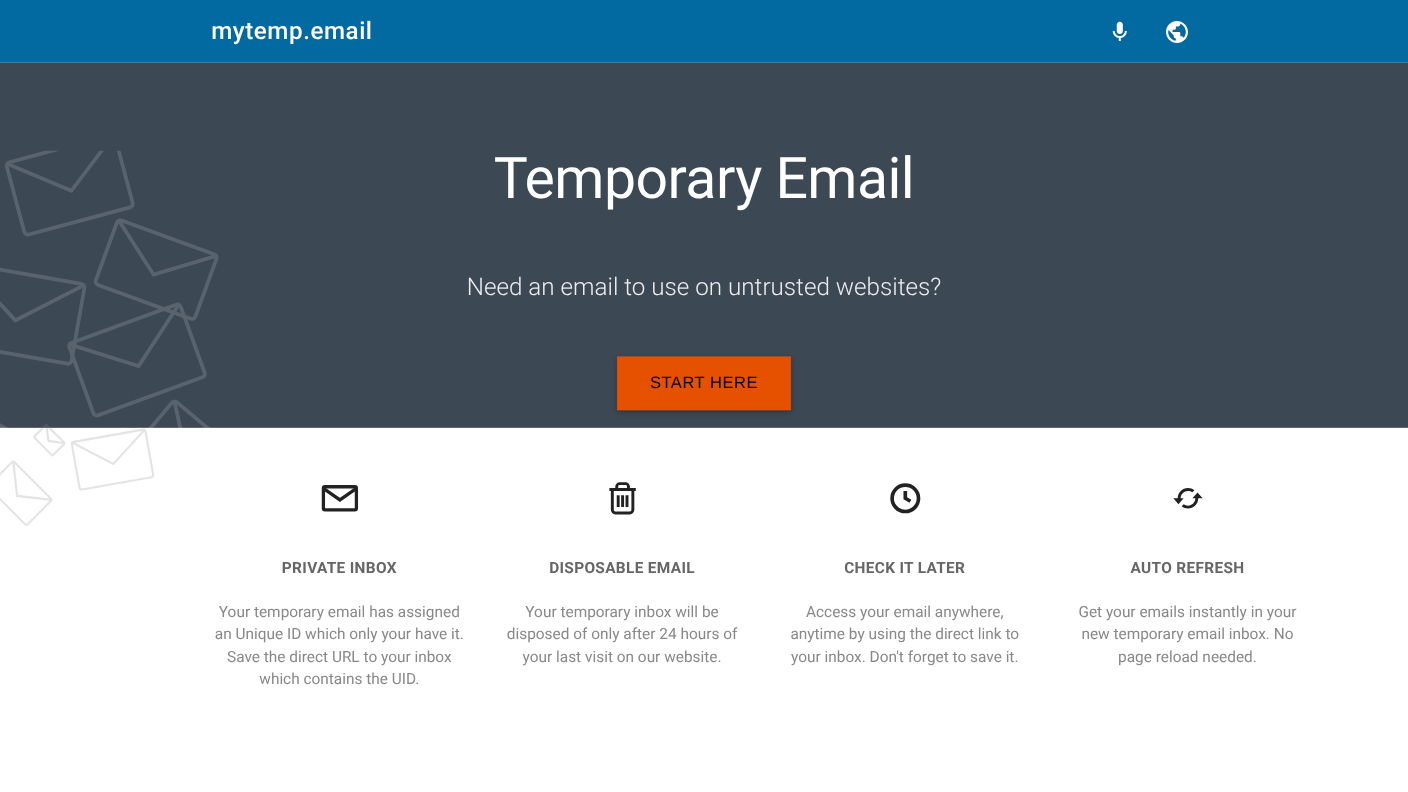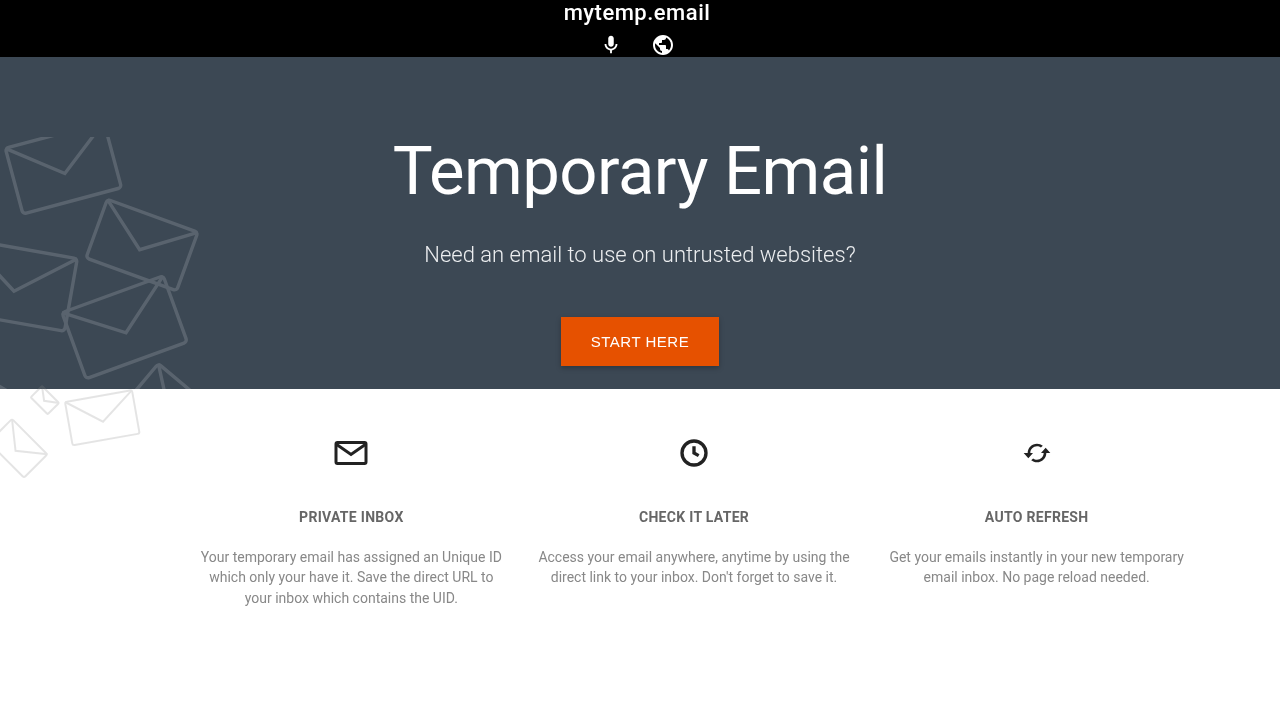--- a/index.html
+++ b/index.html
@@ -15,13 +15,12 @@
       background: #fff;
     }
     .header {
-      background: #000000;
+      background: #0369a1;
       height: 57px;
       display: flex;
       align-items: center;
       justify-content: space-between;
       padding: 0 198px 0 192px;
-      flex-direction: column;
     }
     .logo {
       color: #fff;

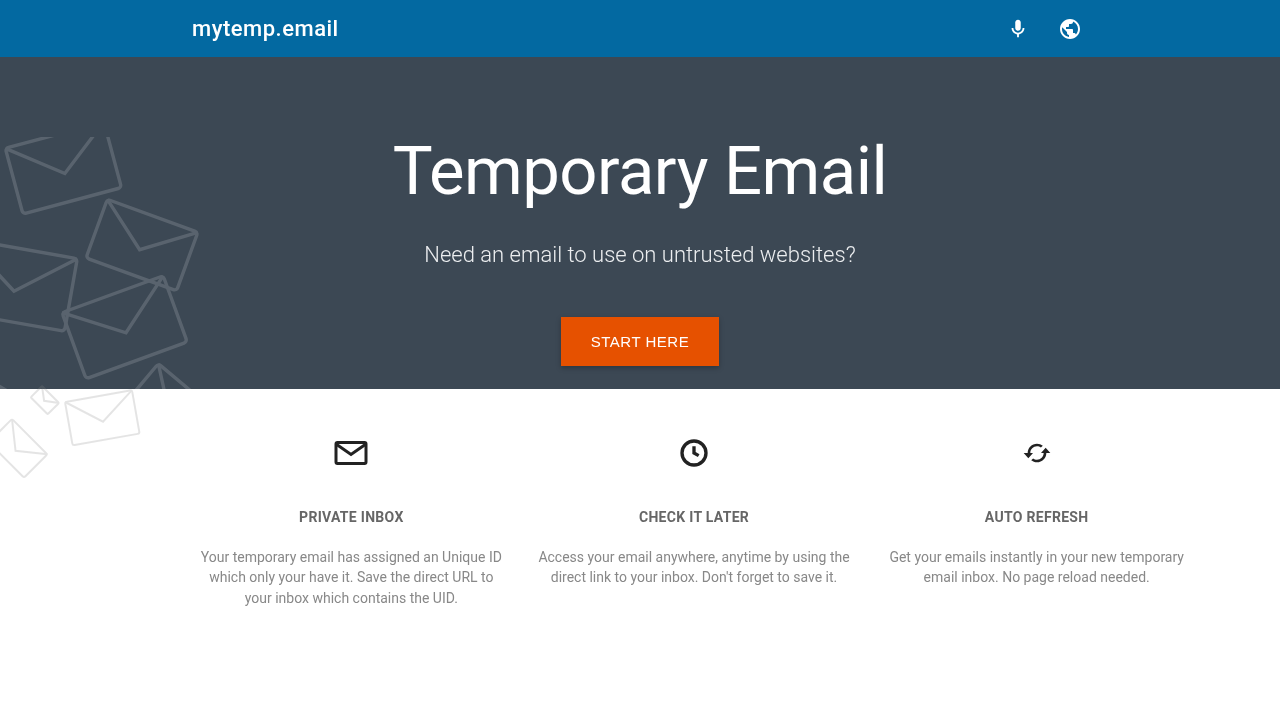--- a/index.html
+++ b/index.html
@@ -63,9 +63,9 @@
     }
     .hero-title {
       color: #fff;
-      font-size: 67px;
+      font-size: 52px;
       font-weight: 400;
-      margin-bottom: 32px;
+      margin-bottom: 56px;
       letter-spacing: -0.5px;
     }
     .hero-subtitle {

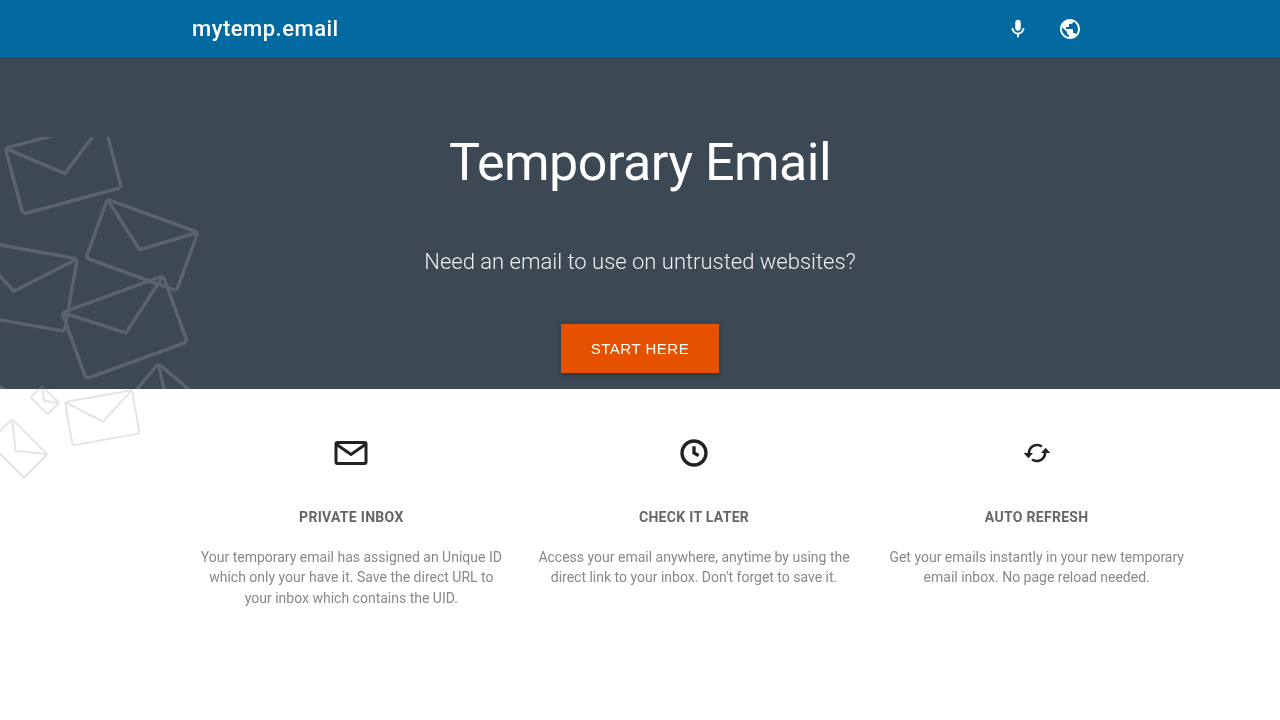--- a/index.html
+++ b/index.html
@@ -76,7 +76,7 @@
     }
     .start-button {
       background: #e65100;
-      color: #ffffff;
+      color: #000000;
       border: none;
       padding: 16px 30px;
       font-size: 15px;

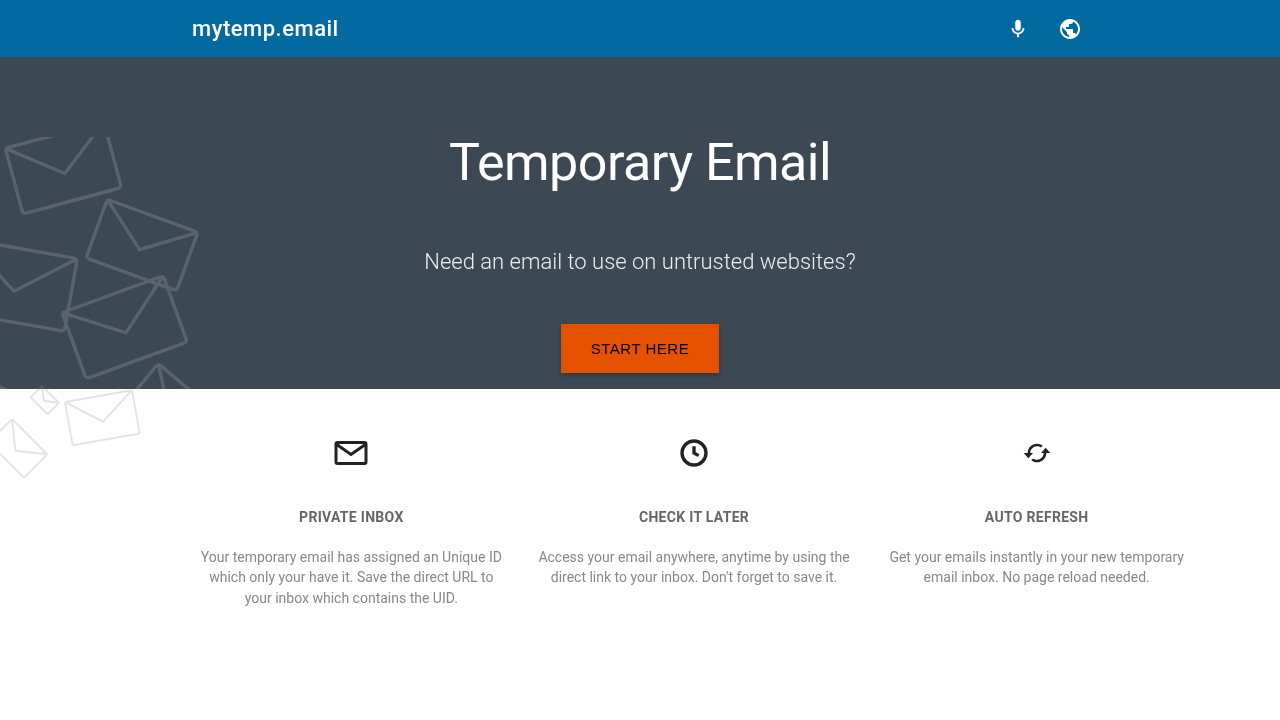--- a/index.html
+++ b/index.html
@@ -215,6 +215,20 @@
     <div class="feature-desc">Your temporary email has assigned an Unique ID which only your have it. Save the direct URL to your inbox which contains the UID.</div>
   </div>
 
+  <div class="feature">
+    <div class="feature-icon">
+      <svg width="32" height="32" viewBox="0 0 24 24" fill="none" stroke="currentColor" stroke-width="2">
+        <path d="M3 6 L21 6"></path>
+        <path d="M8 6 L8 4 C8 3 9 2 10 2 L14 2 C15 2 16 3 16 4 L16 6"></path>
+        <path d="M5 6 L5 20 C5 21 6 22 7 22 L17 22 C18 22 19 21 19 20 L19 6"></path>
+        <path d="M9 10 L9 18"></path>
+        <path d="M12 10 L12 18"></path>
+        <path d="M15 10 L15 18"></path>
+      </svg>
+    </div>
+    <div class="feature-title">DISPOSABLE EMAIL</div>
+    <div class="feature-desc">Your temporary inbox will be disposed of only after 24 hours of your last visit on our website.</div>
+  </div>
 
   <div class="feature">
     <div class="feature-icon">

